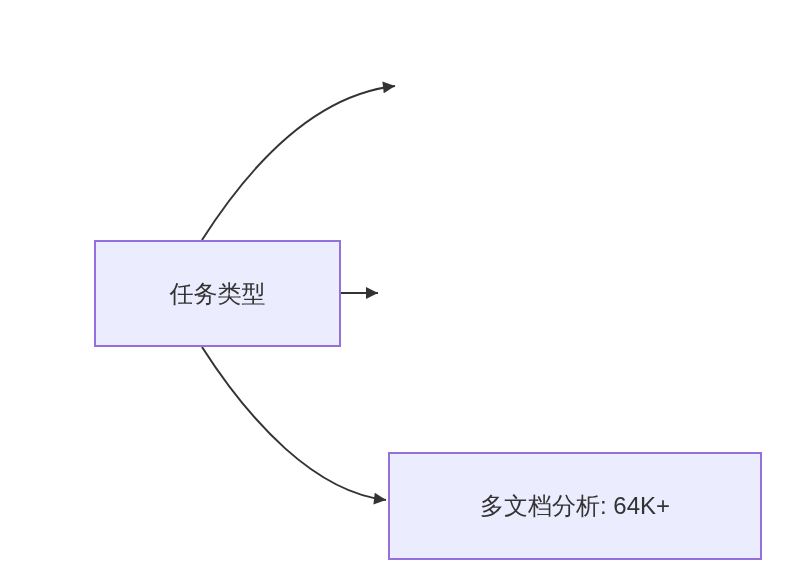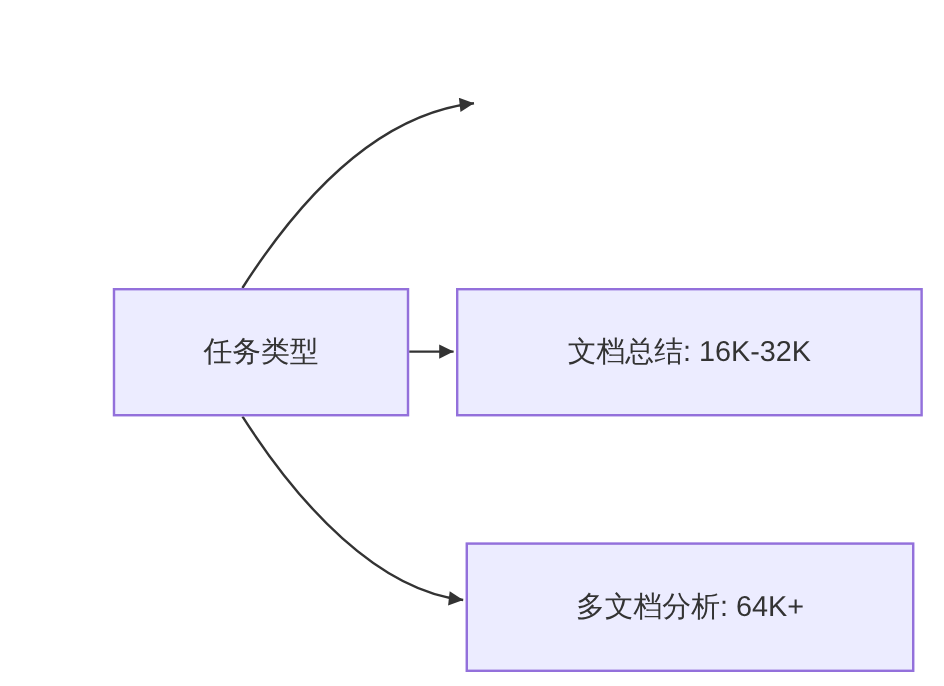--- a/index.html
+++ b/index.html
@@ -70,9 +70,6 @@
   </div>
 
 
-  <div class="node node-middle">
-    <span>文档总结: 16K-32K</span>
-  </div>
 
   <div class="node node-bottom">
     <span>多文档分析: 64K+</span>

